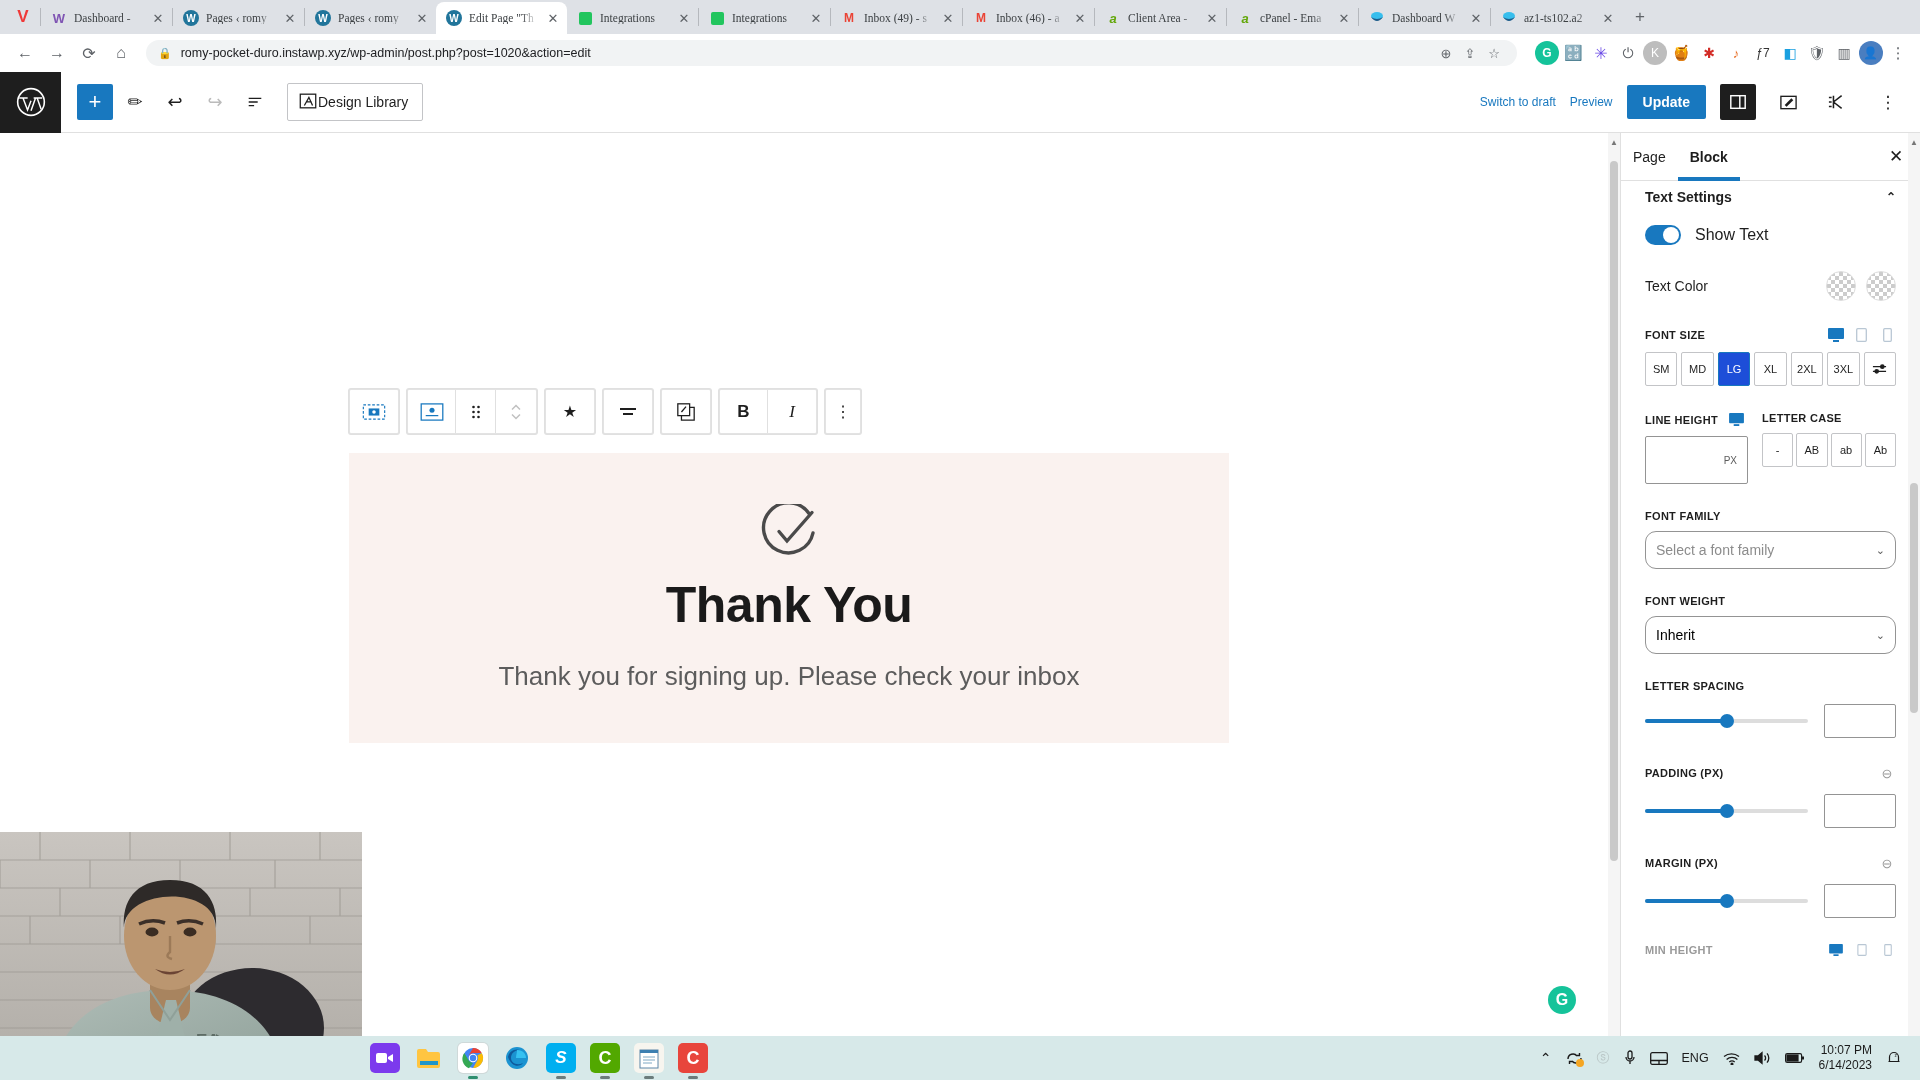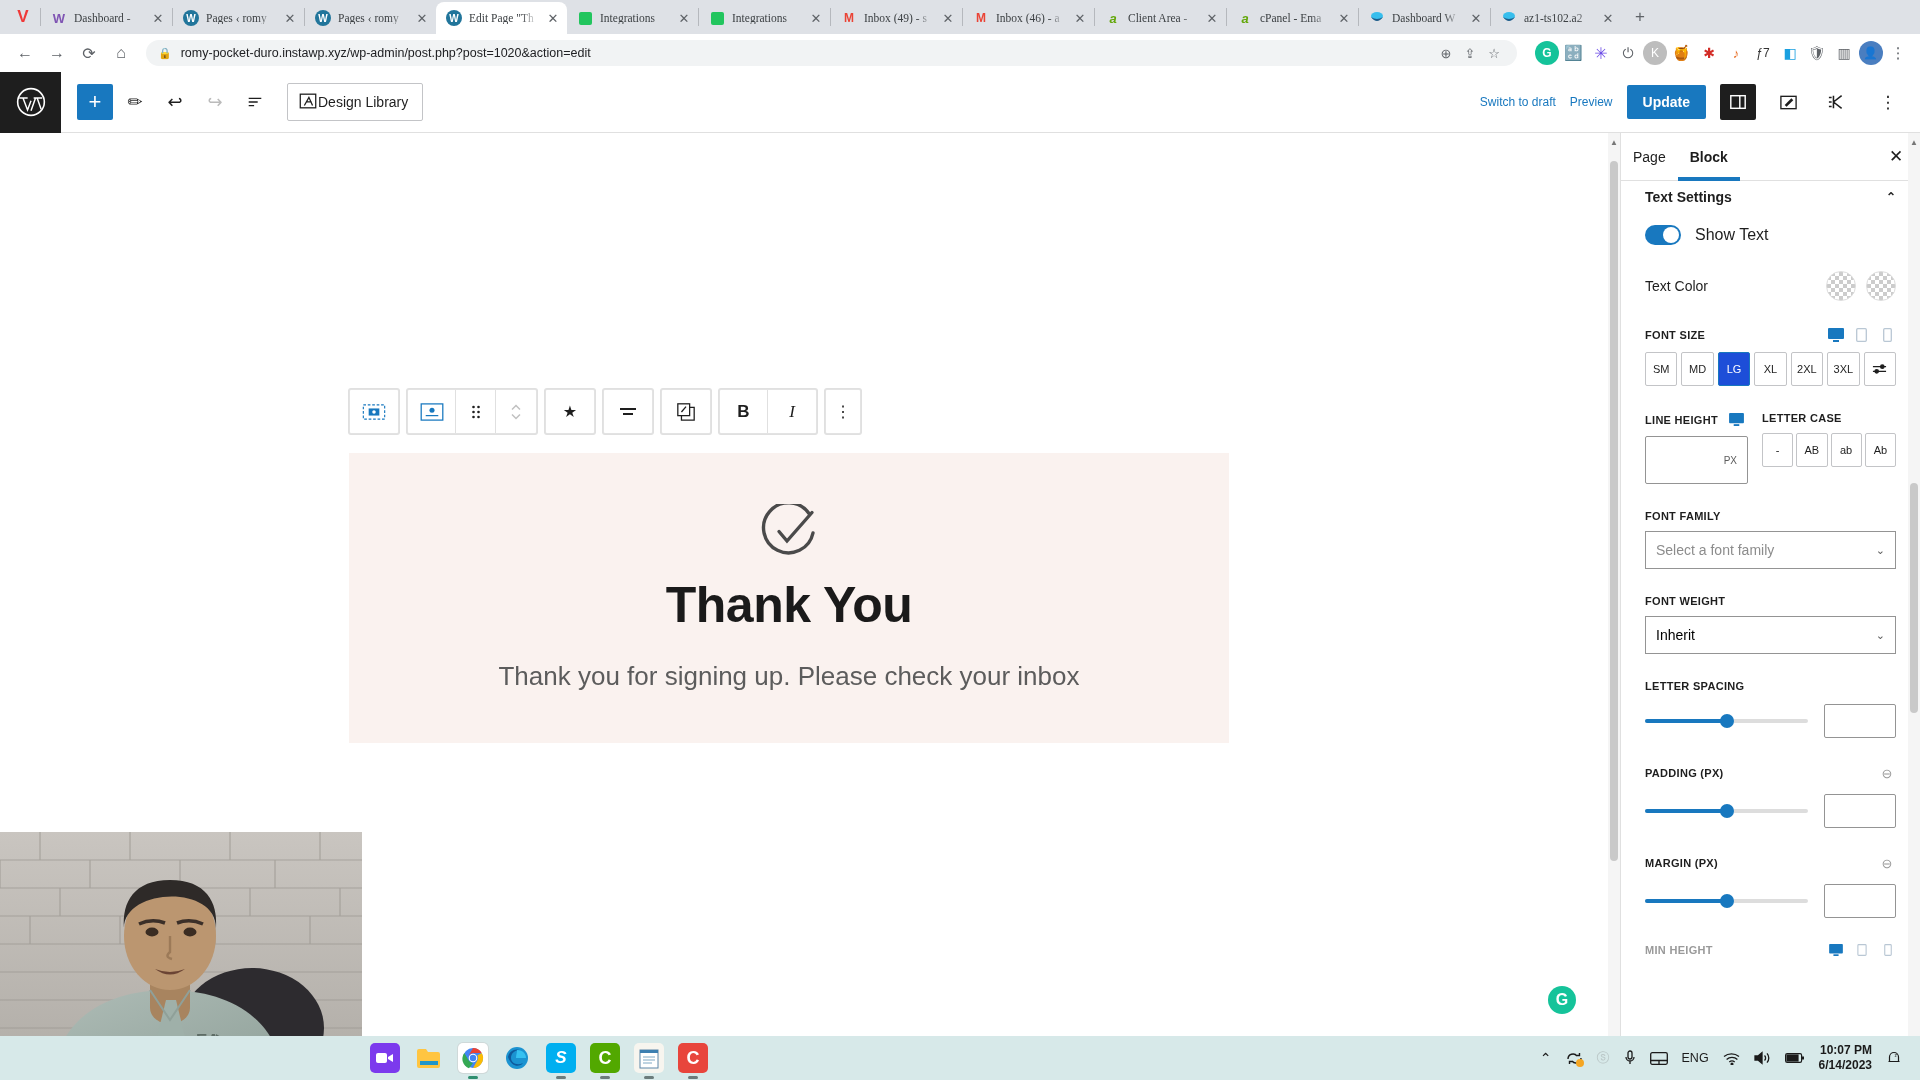--- a/index.html
+++ b/index.html
@@ -172,7 +172,7 @@
   .txt-input { height:48px; border:1px solid #949494; border-radius:2px; background:#fff;
                display:flex; align-items:center; padding: 0 10px; font-size:13px; color:#2b2b2b;}
   .unit { margin-left:auto; font-size:10px; color:#5c5c5c; }
-  .select { height:38px; border:1px solid #949494; border-radius:0; background:#fff;
+  .select { height:38px; border:1px solid #949494; border-radius:11px; background:#fff;
             display:flex; align-items:center; padding: 8px 10px; font-size:14px; }
   .select .ph { color:#8c8c8c; }
   .select .chev { margin-left:auto; color:#5c5c5c; font-size:11px; }

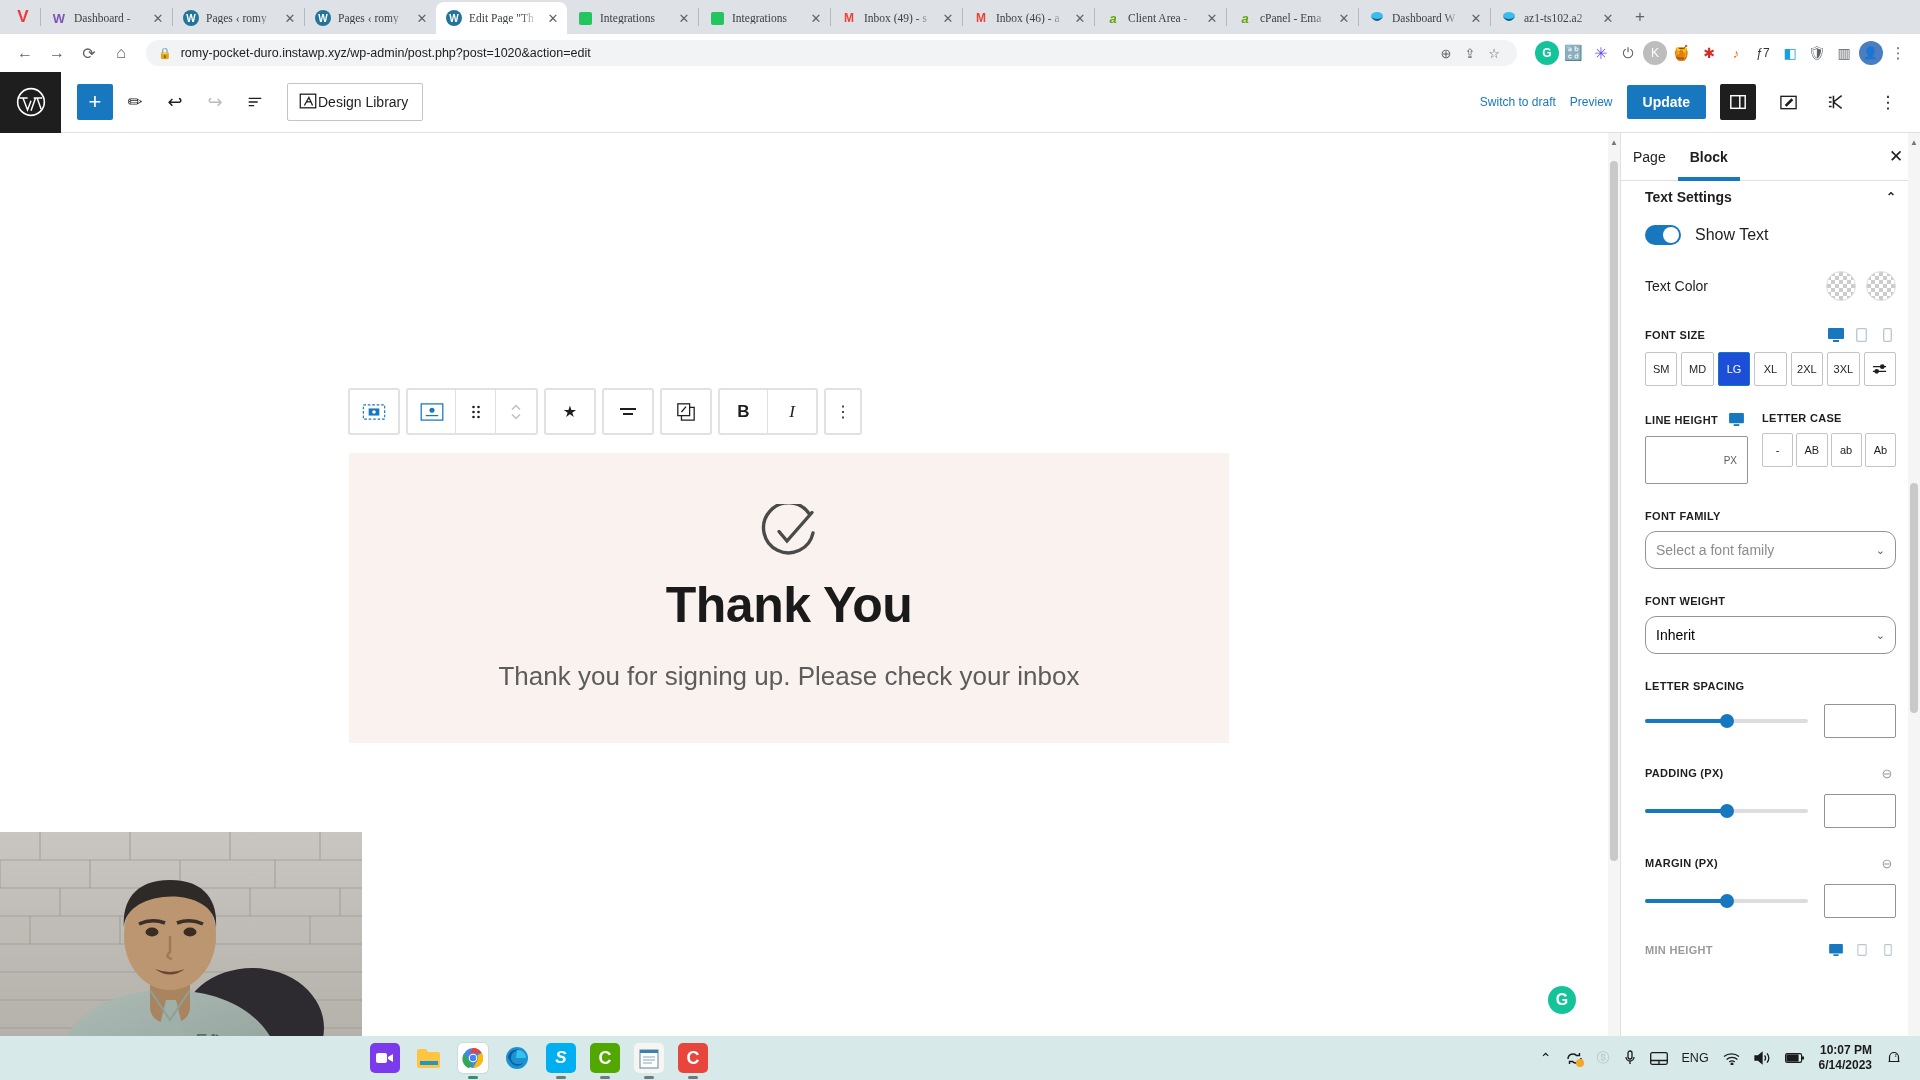--- a/index.html
+++ b/index.html
@@ -199,7 +199,7 @@
   #tb-right { margin-left:auto; display:flex; align-items:center; gap: 14px; padding-right: 10px;
               font-size: 12px; color:#1b1b1b; }
   .tray-ico { display:flex; align-items:center; justify-content:center; font-size:14px; color:#1b1b1b; }
-  #clock { text-align:right; line-height:1.25; font-size:12px;font-weight:bold; }
+  #clock { text-align:right; line-height:1.25; font-size:12px; }
 </style>
 </head>
 <body>

